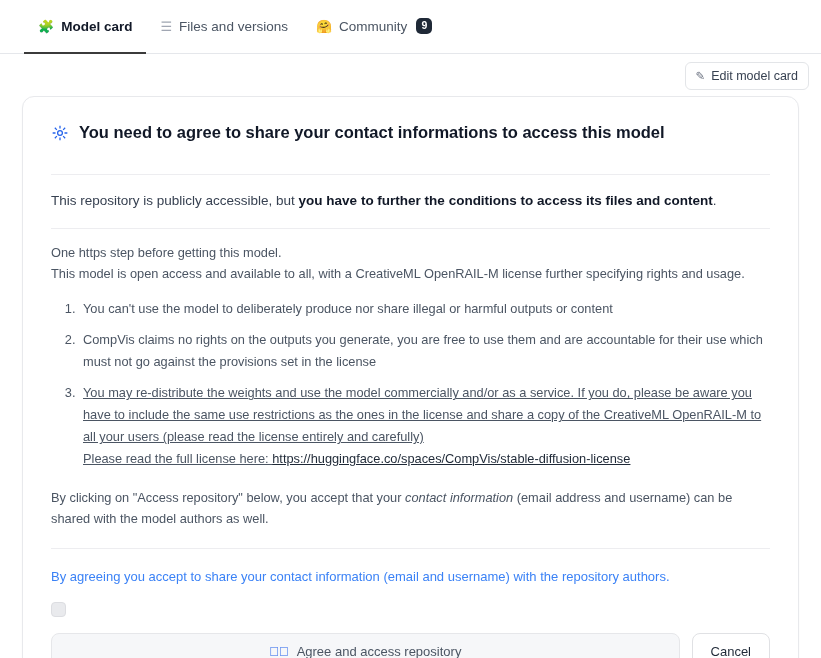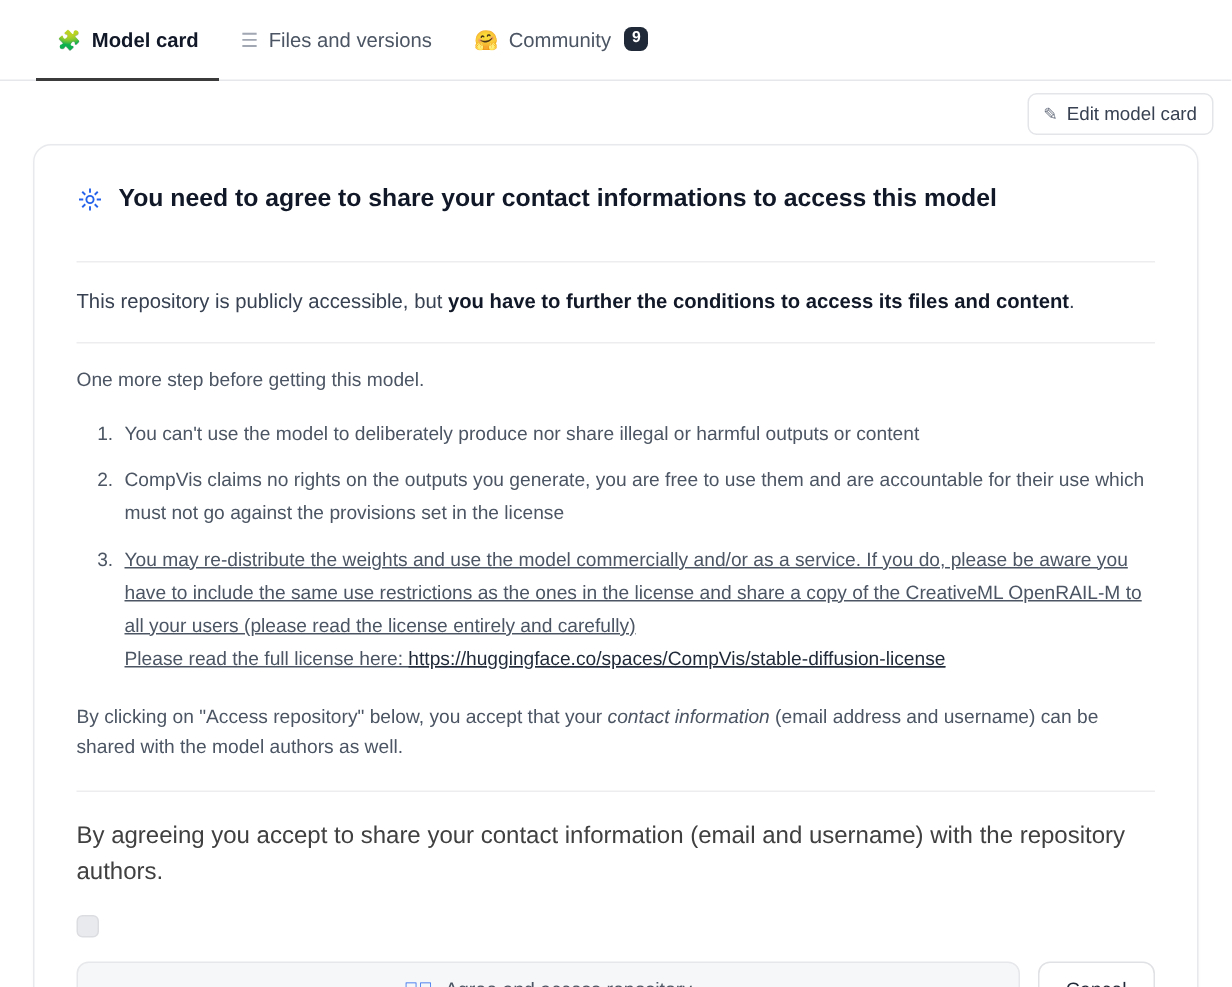--- a/index.html
+++ b/index.html
@@ -260,7 +260,7 @@
     <span>This repository is publicly accessible, but </span><b>you have to further the conditions to access its files and content</b><span>.</span>
   </p>
 
-  <p class="para block-top">One more step before getting this model.</p>
+  <p class="para block-top">One https step before getting this model.</p>
 
   <ol class="terms">
     <li>

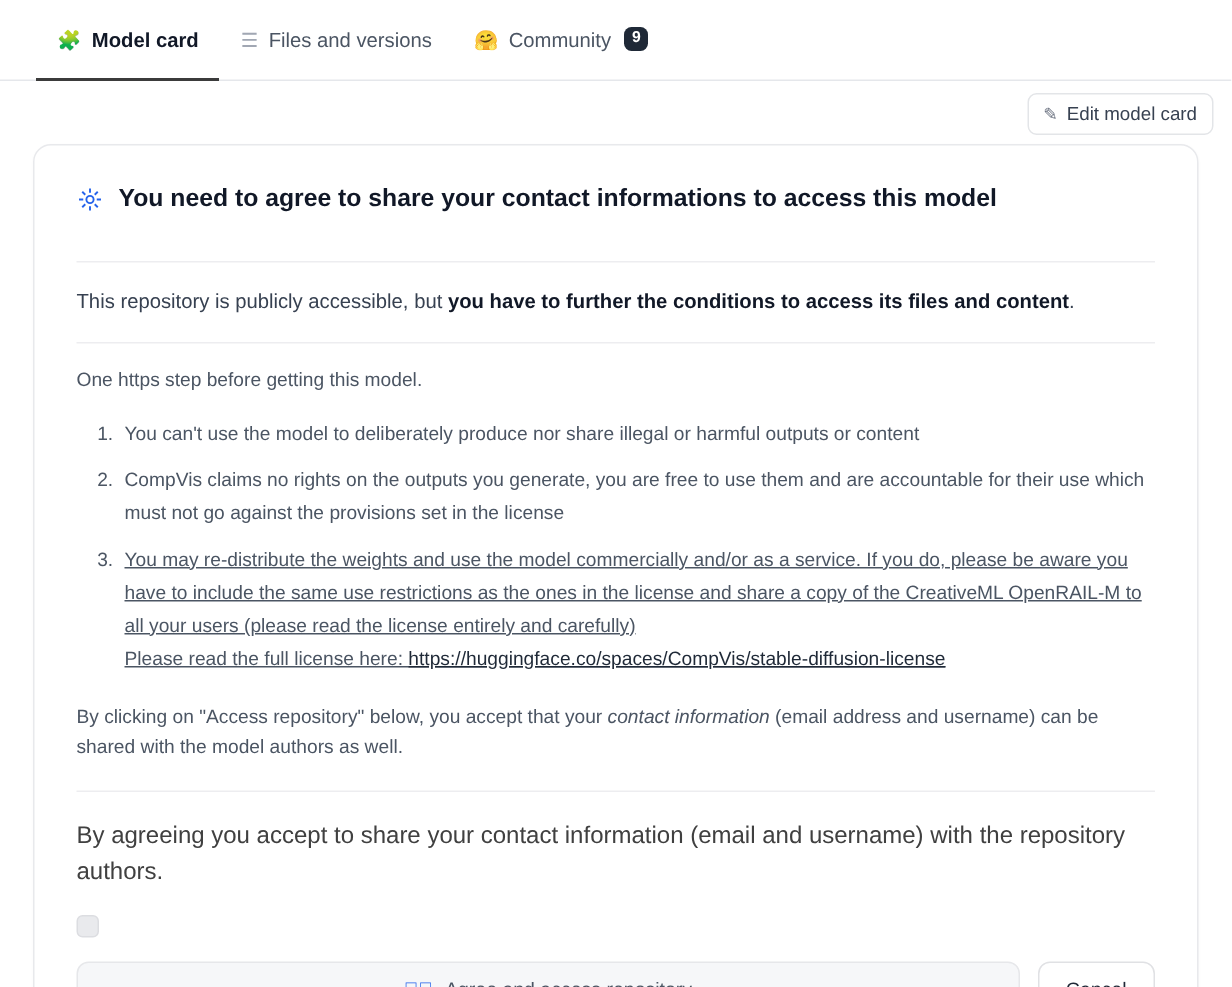--- a/index.html
+++ b/index.html
@@ -261,6 +261,7 @@
   </p>
 
   <p class="para block-top">One https step before getting this model.</p>
+  <p class="para">This model is open access and available to all, with a CreativeML OpenRAIL-M license further specifying rights and usage.</p>
 
   <ol class="terms">
     <li>

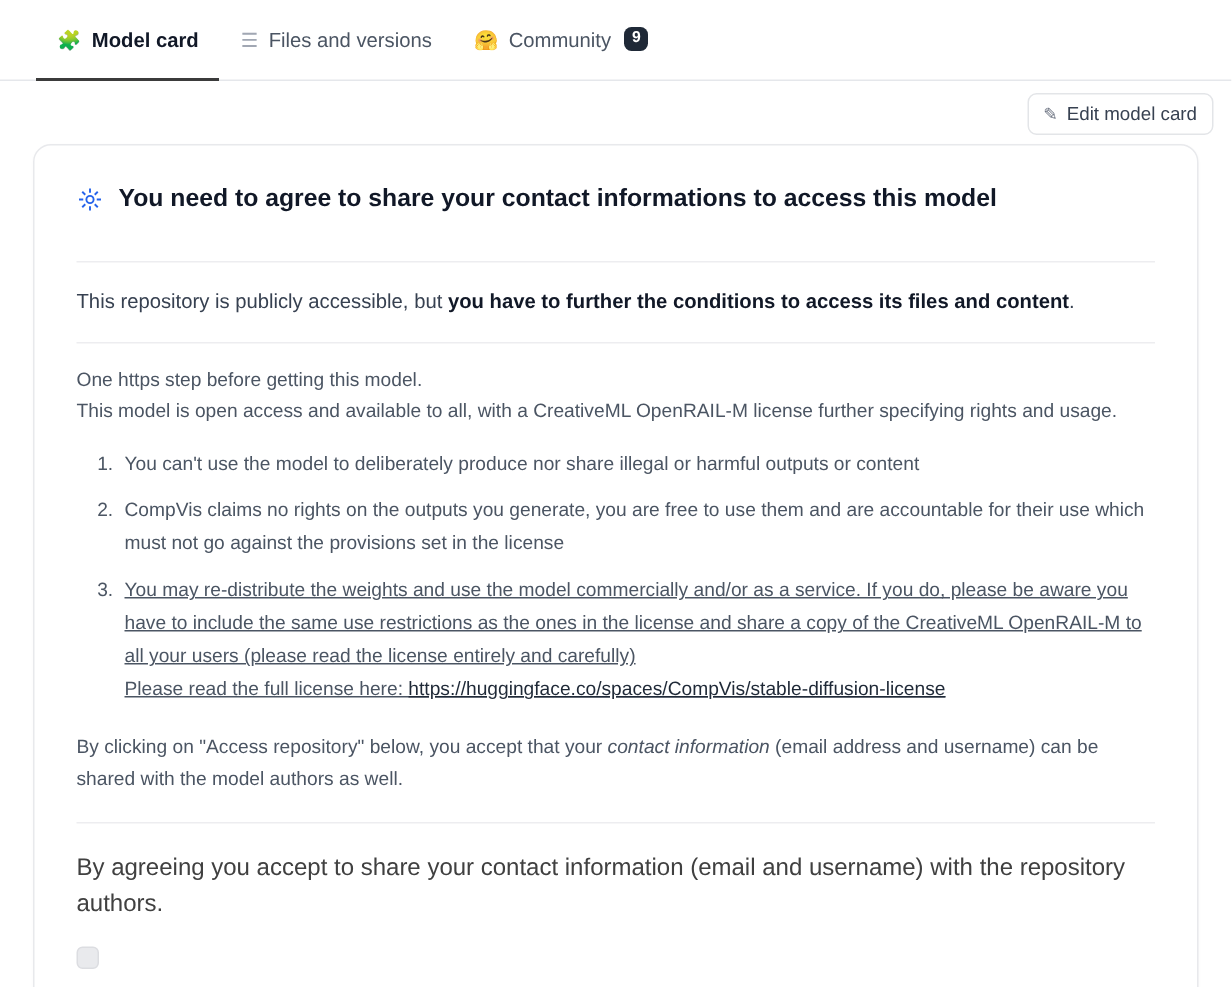--- a/index.html
+++ b/index.html
@@ -152,8 +152,8 @@
   .consent i { }
 
   .agree-line {
-    font-size: 16px;
-    color: #404040;
+    font-size: 13px;
+    color: #3b82f6;
     margin: 18px 0 0 0;
     line-height: 1.5;
   }

